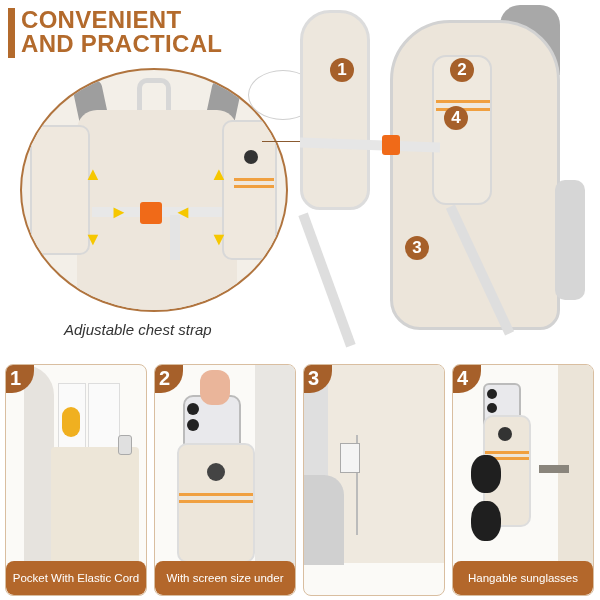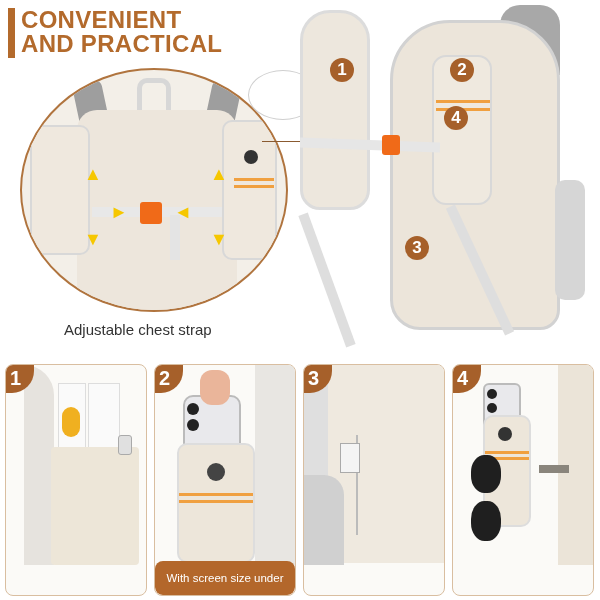--- a/index.html
+++ b/index.html
@@ -25,7 +25,7 @@
 
   .connector { position: absolute; left: 262px; top: 141px; width: 120px; height: 1px; background: #8a5a30; }
 
-  .caption { position: absolute; left: 64px; top: 321px; font-size: 15px; color: #333; }
+  .caption { position: absolute; left: 64px; top: 321px; font-size: 15px; color: #333; font-style: italic; }
 
   .hero { position: absolute; left: 300px; top: 0; width: 300px; height: 360px; }
   .h-strap-l { position: absolute; left: 0px; top: 10px; width: 70px; height: 200px; background: #ede7dd; border: 3px solid #dcdcdc; border-radius: 30px 30px 20px 20px; }

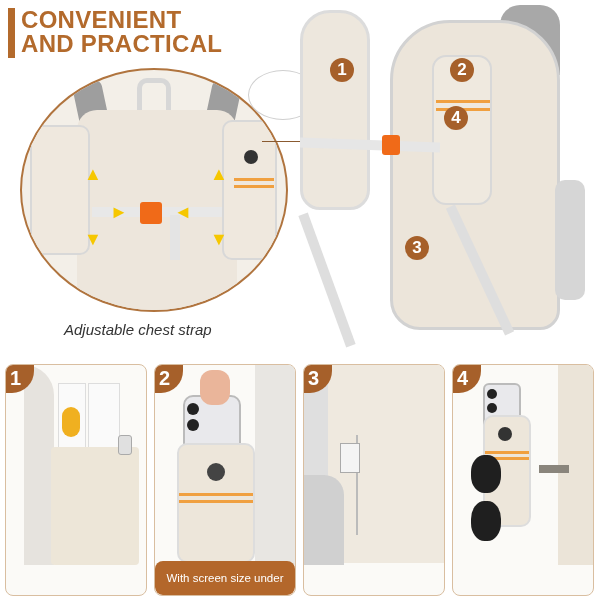--- a/index.html
+++ b/index.html
@@ -112,6 +112,7 @@
     <div class="shape" style="left:45px;top:82px;width:88px;height:118px;background:#ede6d8;border-radius:4px"></div>
     <div class="shape" style="left:112px;top:70px;width:14px;height:20px;background:#e0e0e0;border:1px solid #aaa;border-radius:3px"></div>
   </div>
+  <div class="card-label">Pocket With Elastic Cord</div>
 </div>
 
 <div class="card" style="left:154px">

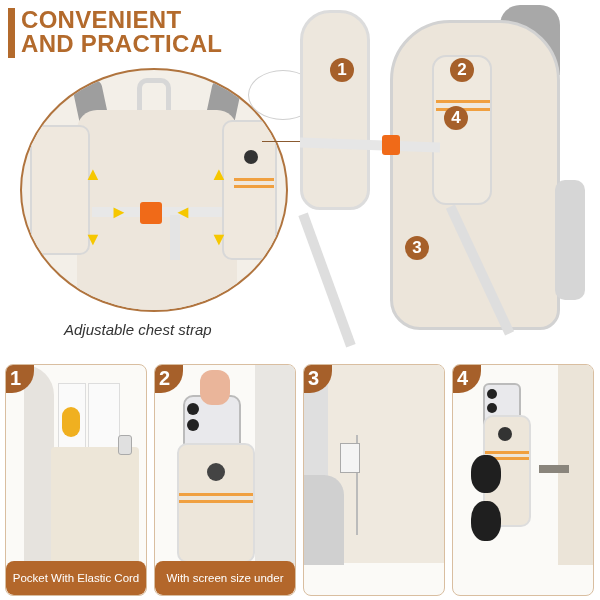--- a/index.html
+++ b/index.html
@@ -156,6 +156,7 @@
     <div class="shape" style="left:18px;top:136px;width:30px;height:40px;background:#1f1f1f;border-radius:45%"></div>
     <div class="shape" style="left:86px;top:100px;width:30px;height:8px;background:#8a857c"></div>
   </div>
+  <div class="card-label">Hangable sunglasses</div>
 </div>
 
 </body></html>

